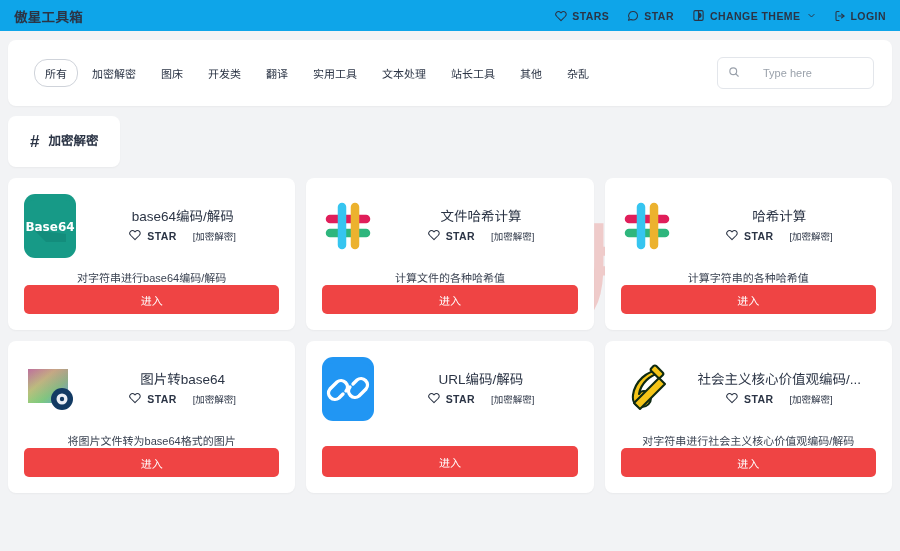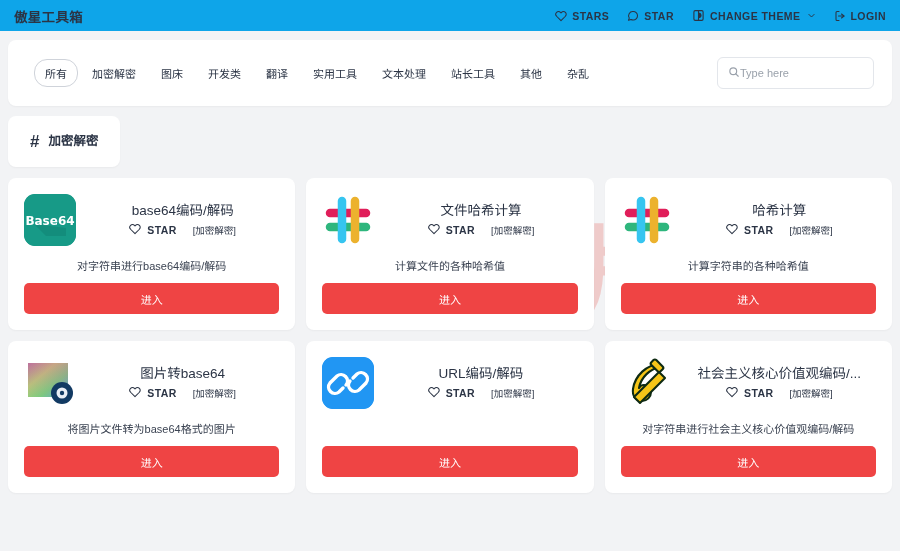--- a/index.html
+++ b/index.html
@@ -86,7 +86,7 @@
   .searchbox {
     display: flex;
     align-items: center;
-    gap: 0;
+    gap: 23px;
     width: 157px;
     height: 32px;
     border: 1px solid #e3e6eb;

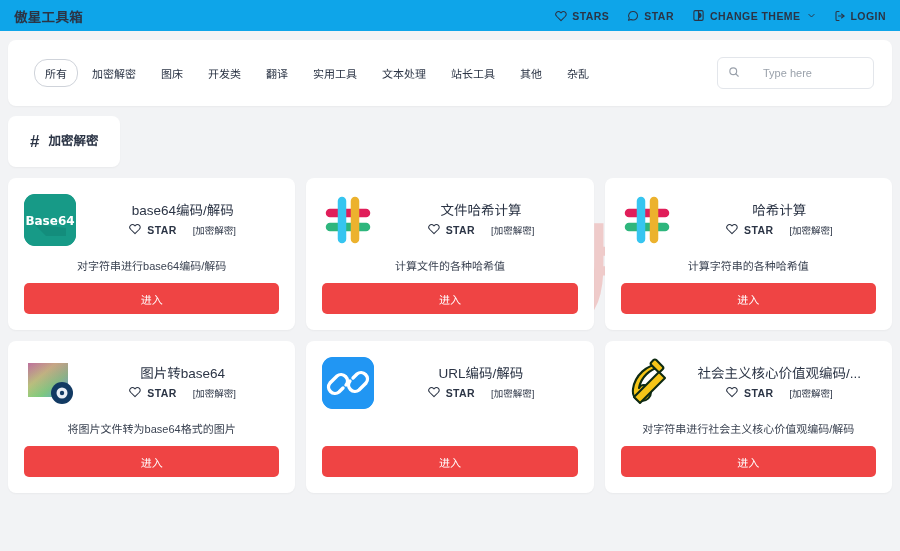--- a/index.html
+++ b/index.html
@@ -139,7 +139,7 @@
   }
   .card-top { display: flex; align-items: center; gap: 14px; }
   .icon-box {
-    width: 52px; height: 52px;
+    width: 52px; height: 64px;
     border-radius: 11px;
     flex: 0 0 52px;
     display: flex; align-items: center; justify-content: center;

